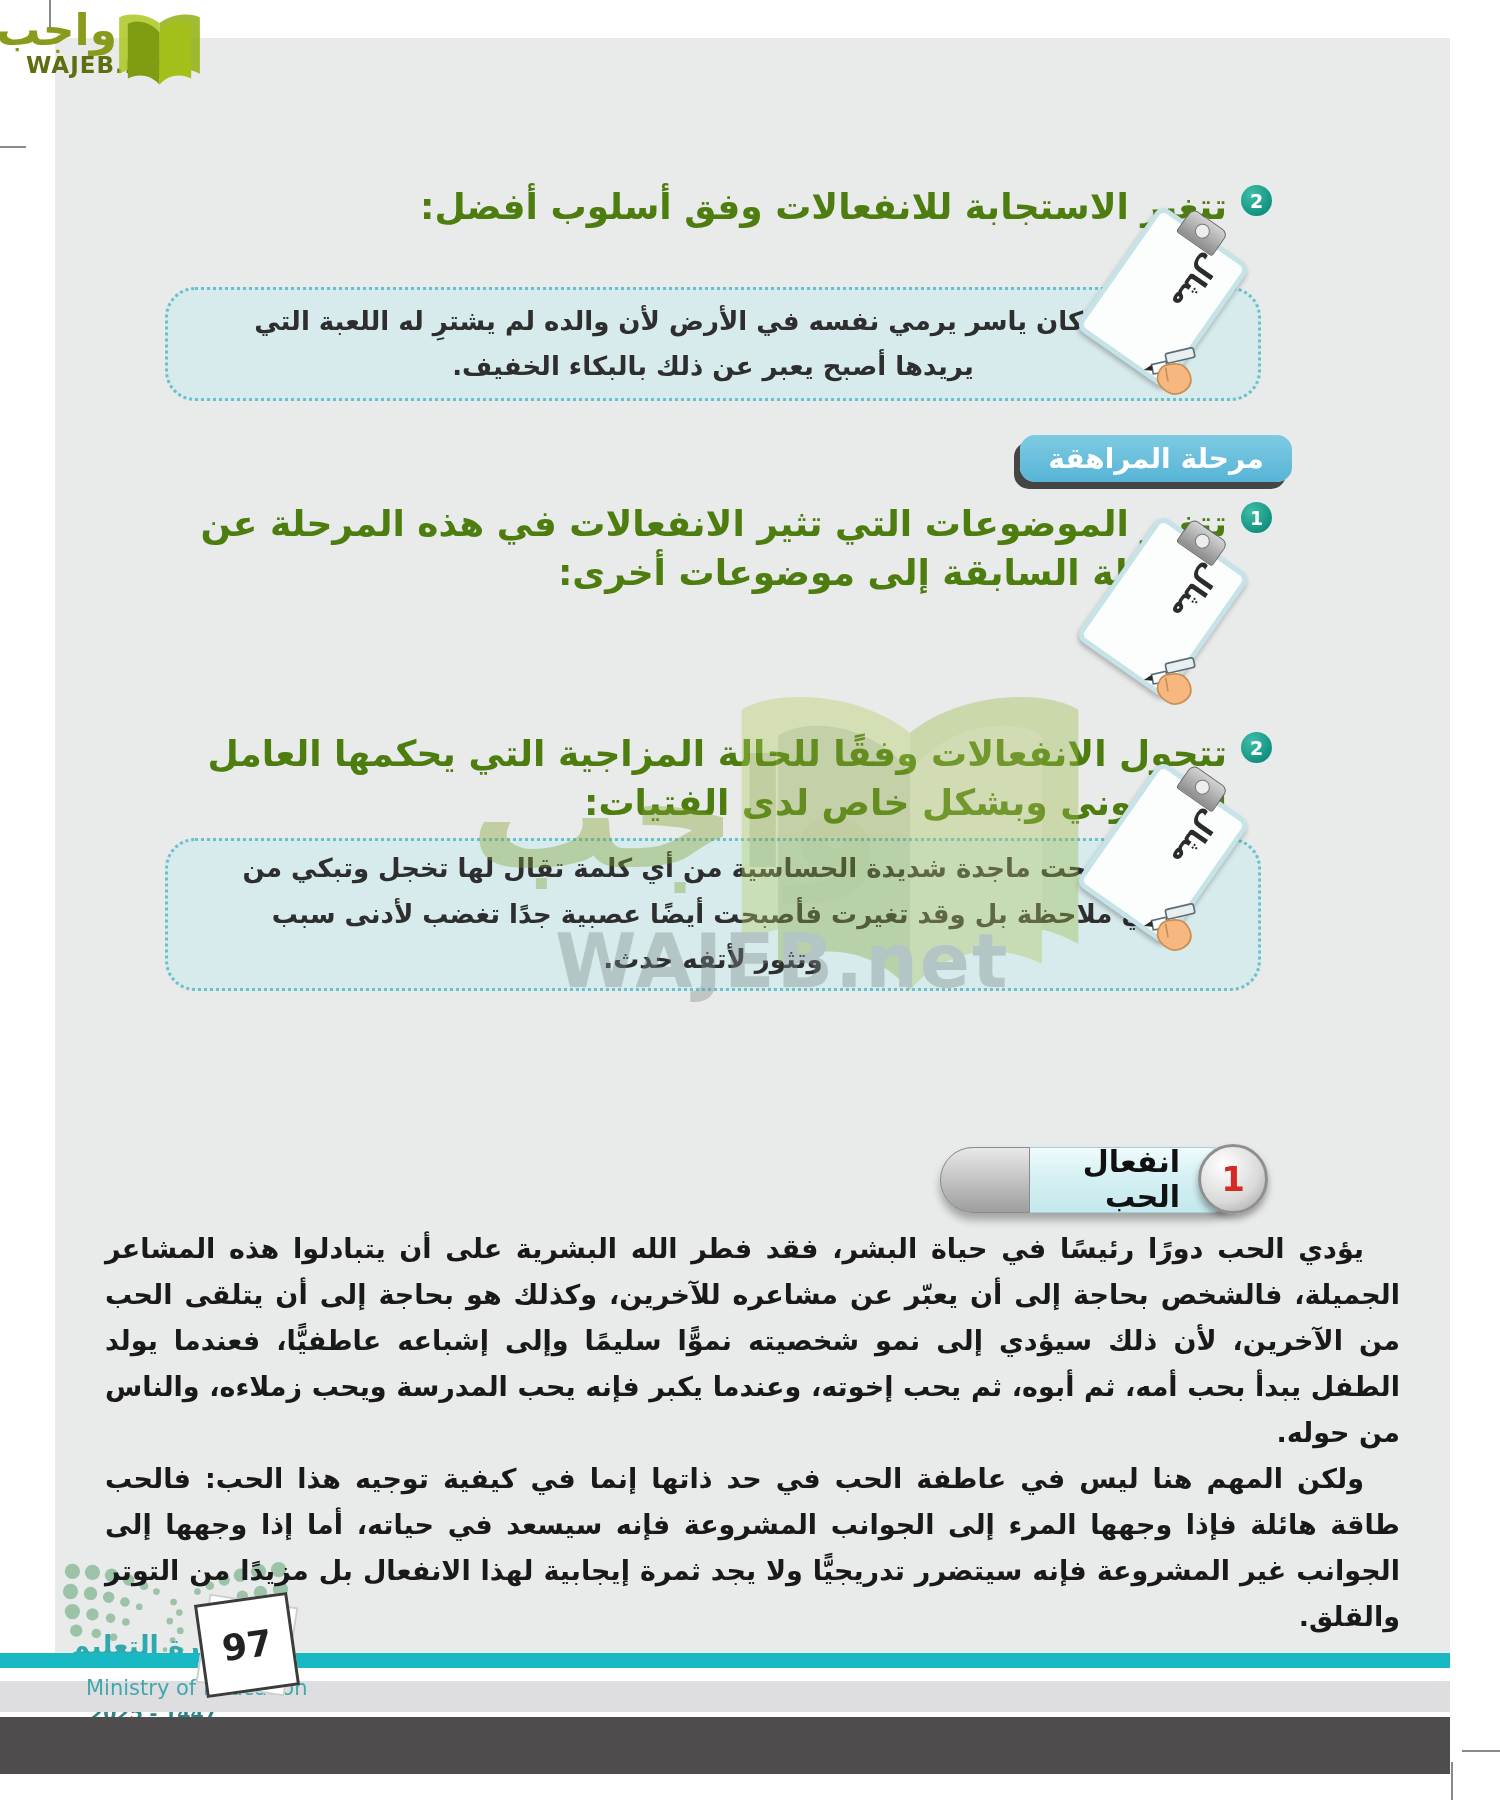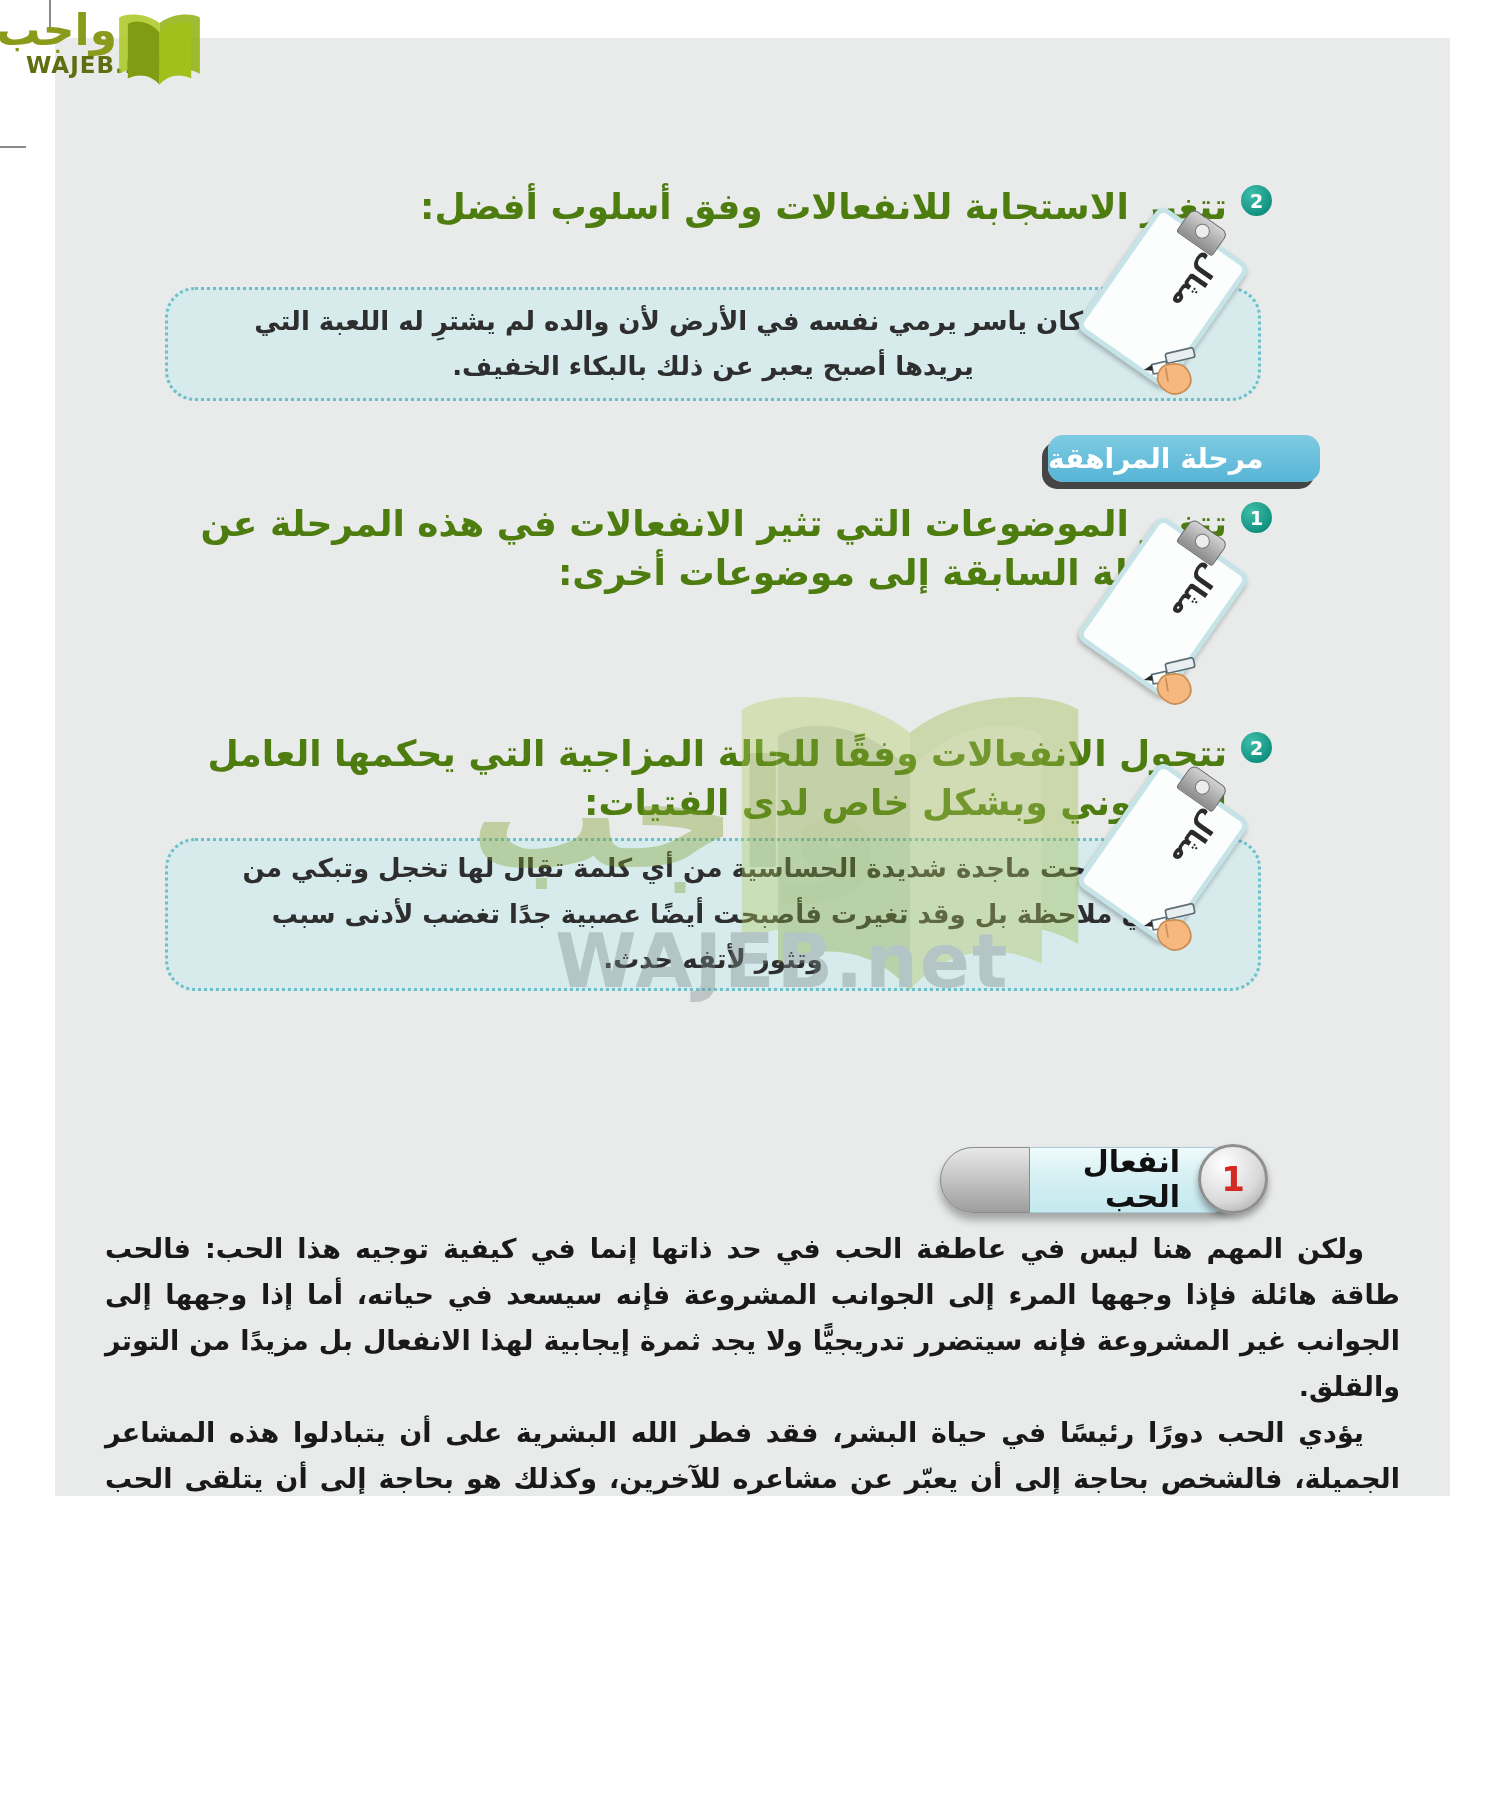--- a/index.html
+++ b/index.html
@@ -3,7 +3,7 @@
 <meta charset="utf-8">
 <style>
   html,body{margin:0;padding:0;background:#fff;}
-  .page{position:relative;width:1500px;height:1496px;background:#ffffff;overflow:hidden;
+  .page{position:relative;width:1500px;height:1800px;background:#ffffff;overflow:hidden;
         font-family:"DejaVu Sans",sans-serif;border-radius:18px;}
   .content-bg{position:absolute;left:55px;top:38px;width:1395px;height:1615px;background:#e9eaea;}
 

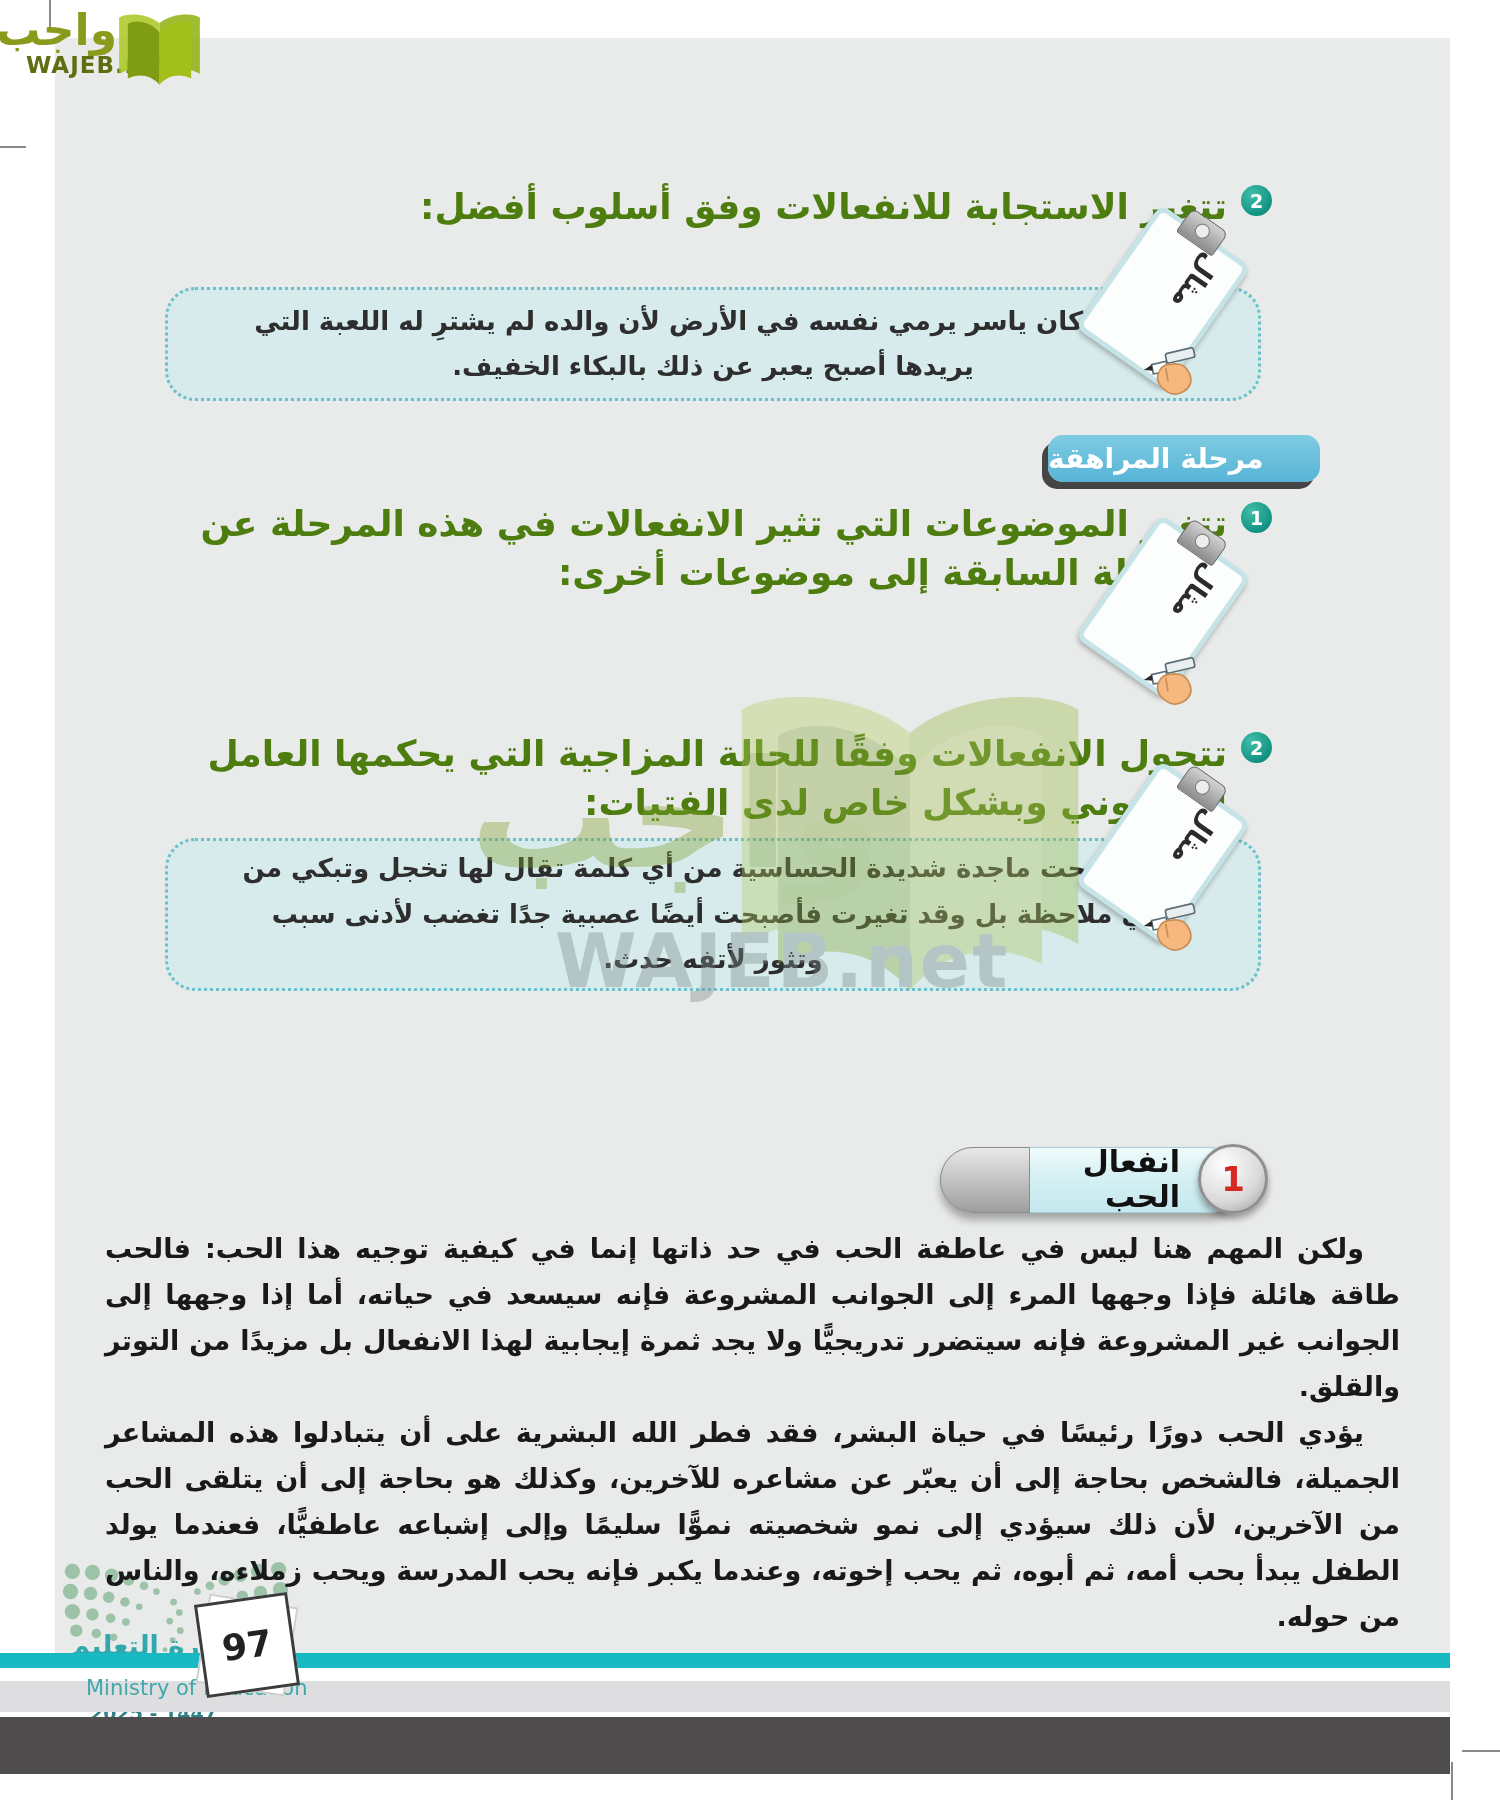--- a/index.html
+++ b/index.html
@@ -49,7 +49,7 @@
   
   .hdr-adol{position:absolute;left:1020px;top:435px;width:272px;height:47px;border-radius:15px;
       background:linear-gradient(180deg,#7ecbe2,#57b4d6);box-shadow:-6px 7px 0 #454545;
-      display:flex;align-items:center;z-index:3;margin-left:28px;}
+      display:flex;align-items:center;justify-content:center;z-index:3;}
   .hdr-adol span{color:#ffffff;font-size:28px;font-weight:bold;direction:rtl;}
 
   

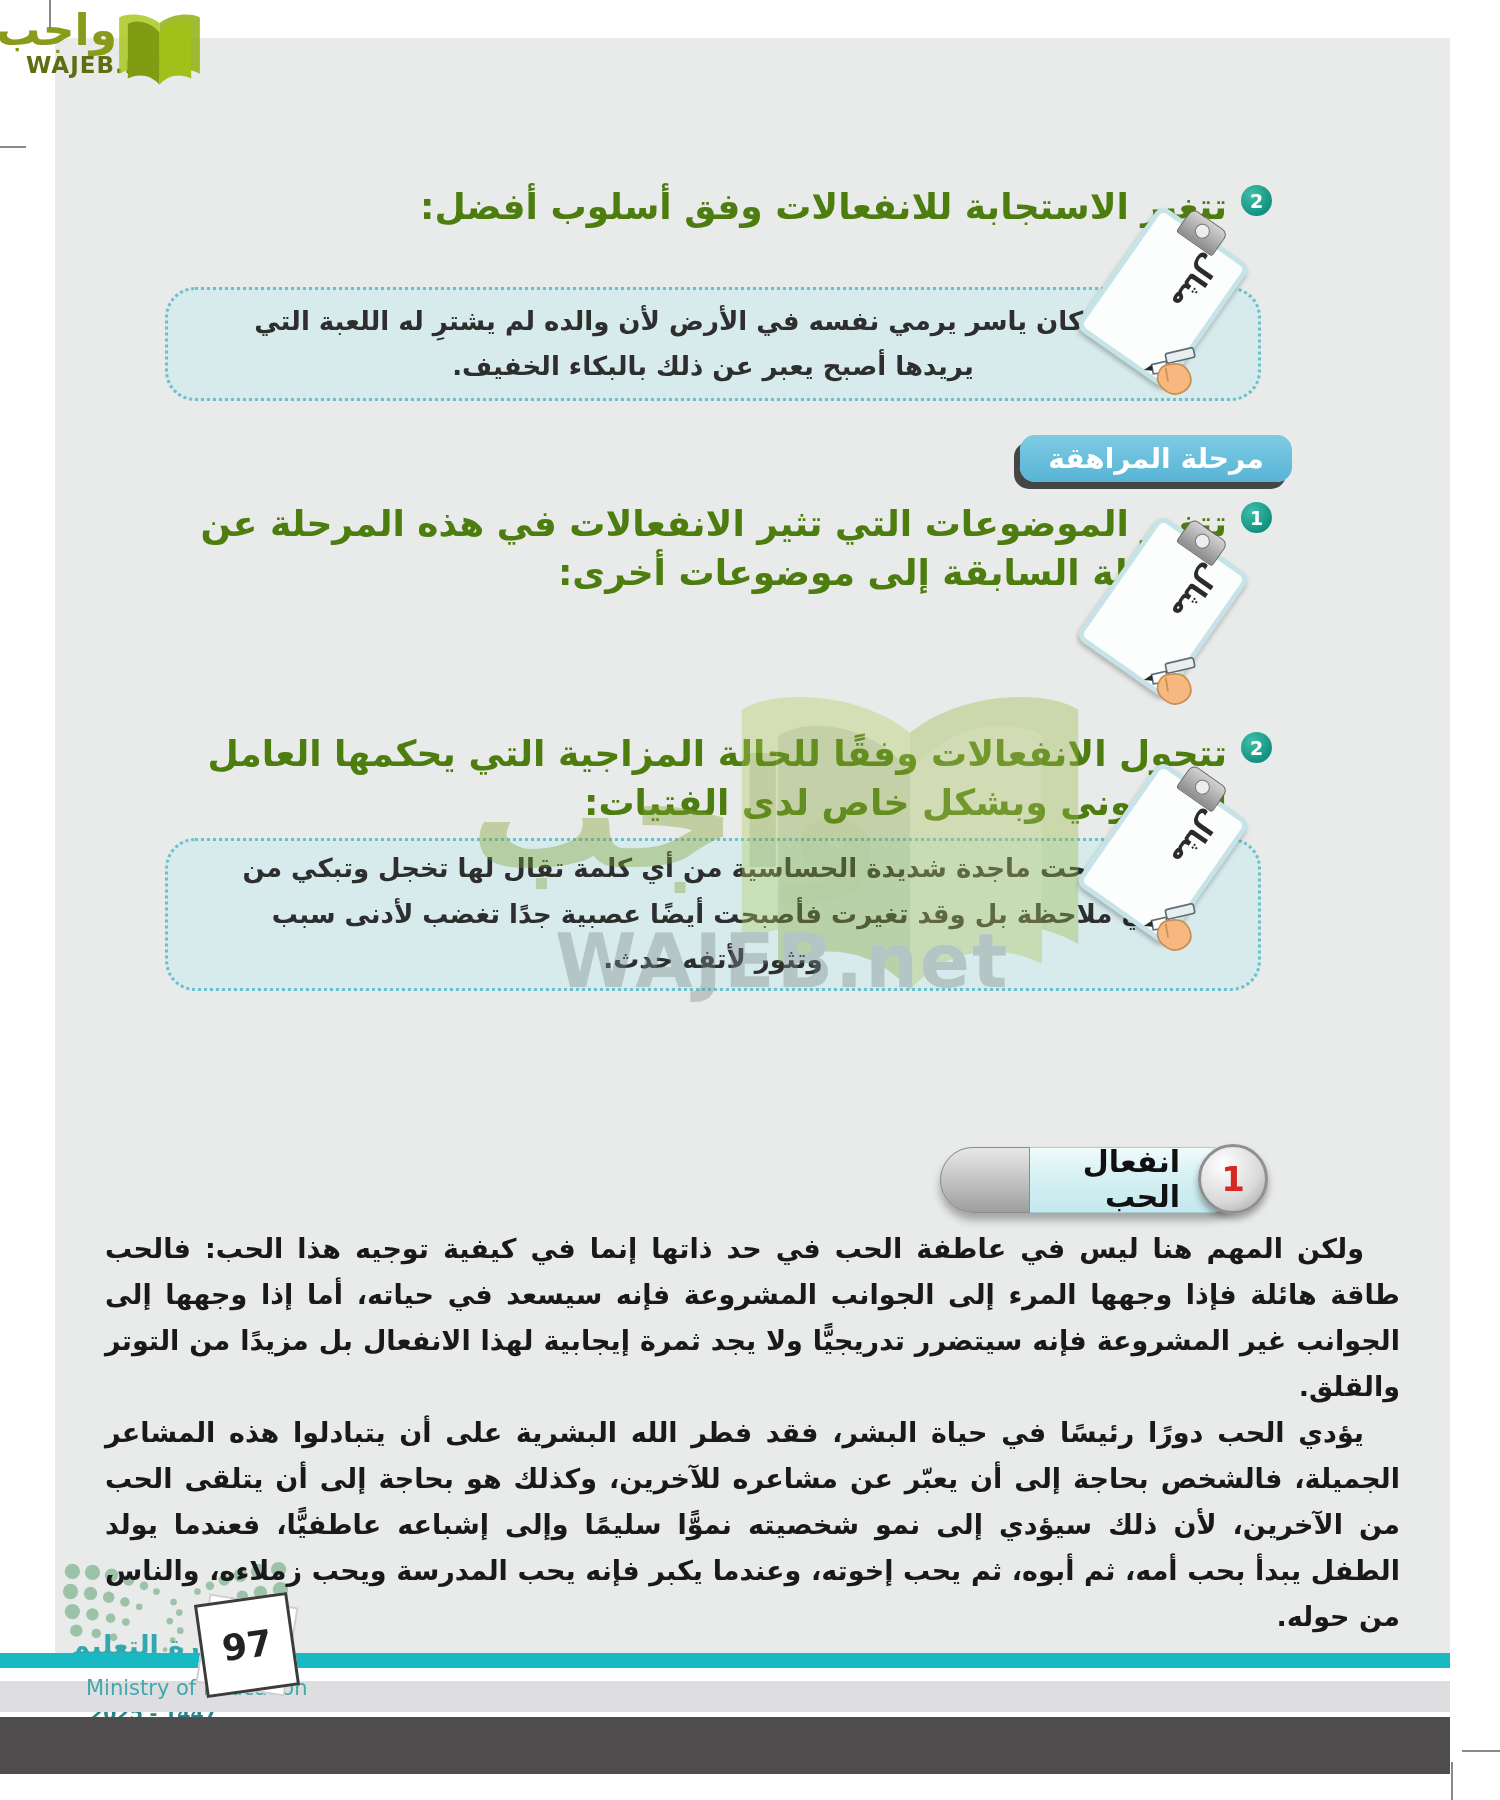--- a/index.html
+++ b/index.html
@@ -220,8 +220,8 @@
   </div>
 
   <div class="bodytext">
+    <p>يؤدي الحب دورًا رئيسًا في حياة البشر، فقد فطر الله البشرية على أن يتبادلوا هذه المشاعر الجميلة، فالشخص بحاجة إلى أن يعبّر عن مشاعره للآخرين، وكذلك هو بحاجة إلى أن يتلقى الحب من الآخرين، لأن ذلك سيؤدي إلى نمو شخصيته نموًّا سليمًا وإلى إشباعه عاطفيًّا، فعندما يولد الطفل يبدأ بحب أمه، ثم أبوه، ثم يحب إخوته، وعندما يكبر فإنه يحب المدرسة ويحب زملاءه، والناس من حوله.</p>
     <p>ولكن المهم هنا ليس في عاطفة الحب في حد ذاتها إنما في كيفية توجيه هذا الحب: فالحب طاقة هائلة فإذا وجهها المرء إلى الجوانب المشروعة فإنه سيسعد في حياته، أما إذا وجهها إلى الجوانب غير المشروعة فإنه سيتضرر تدريجيًّا ولا يجد ثمرة إيجابية لهذا الانفعال بل مزيدًا من التوتر والقلق.</p>
-    <p>يؤدي الحب دورًا رئيسًا في حياة البشر، فقد فطر الله البشرية على أن يتبادلوا هذه المشاعر الجميلة، فالشخص بحاجة إلى أن يعبّر عن مشاعره للآخرين، وكذلك هو بحاجة إلى أن يتلقى الحب من الآخرين، لأن ذلك سيؤدي إلى نمو شخصيته نموًّا سليمًا وإلى إشباعه عاطفيًّا، فعندما يولد الطفل يبدأ بحب أمه، ثم أبوه، ثم يحب إخوته، وعندما يكبر فإنه يحب المدرسة ويحب زملاءه، والناس من حوله.</p>
   </div>
 
   <svg class="moe-dots" width="235" height="105" viewBox="0 0 240 110">

